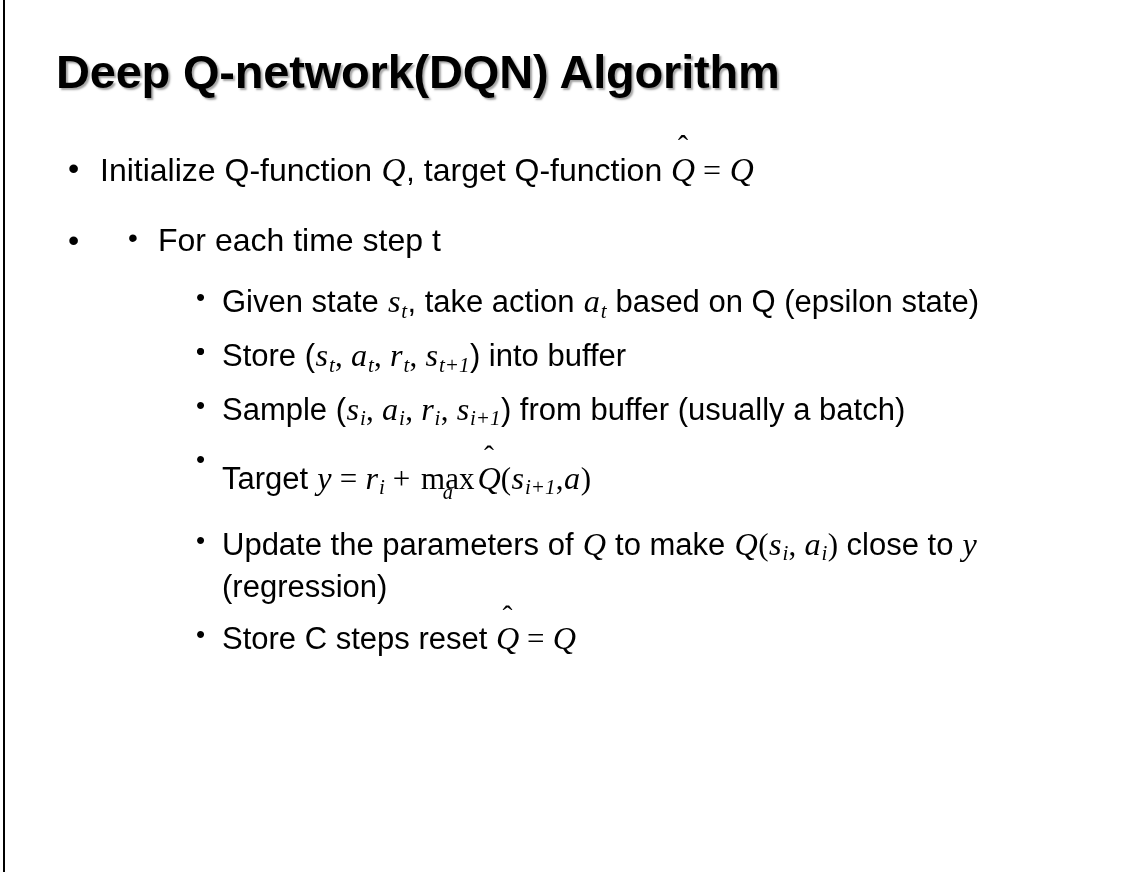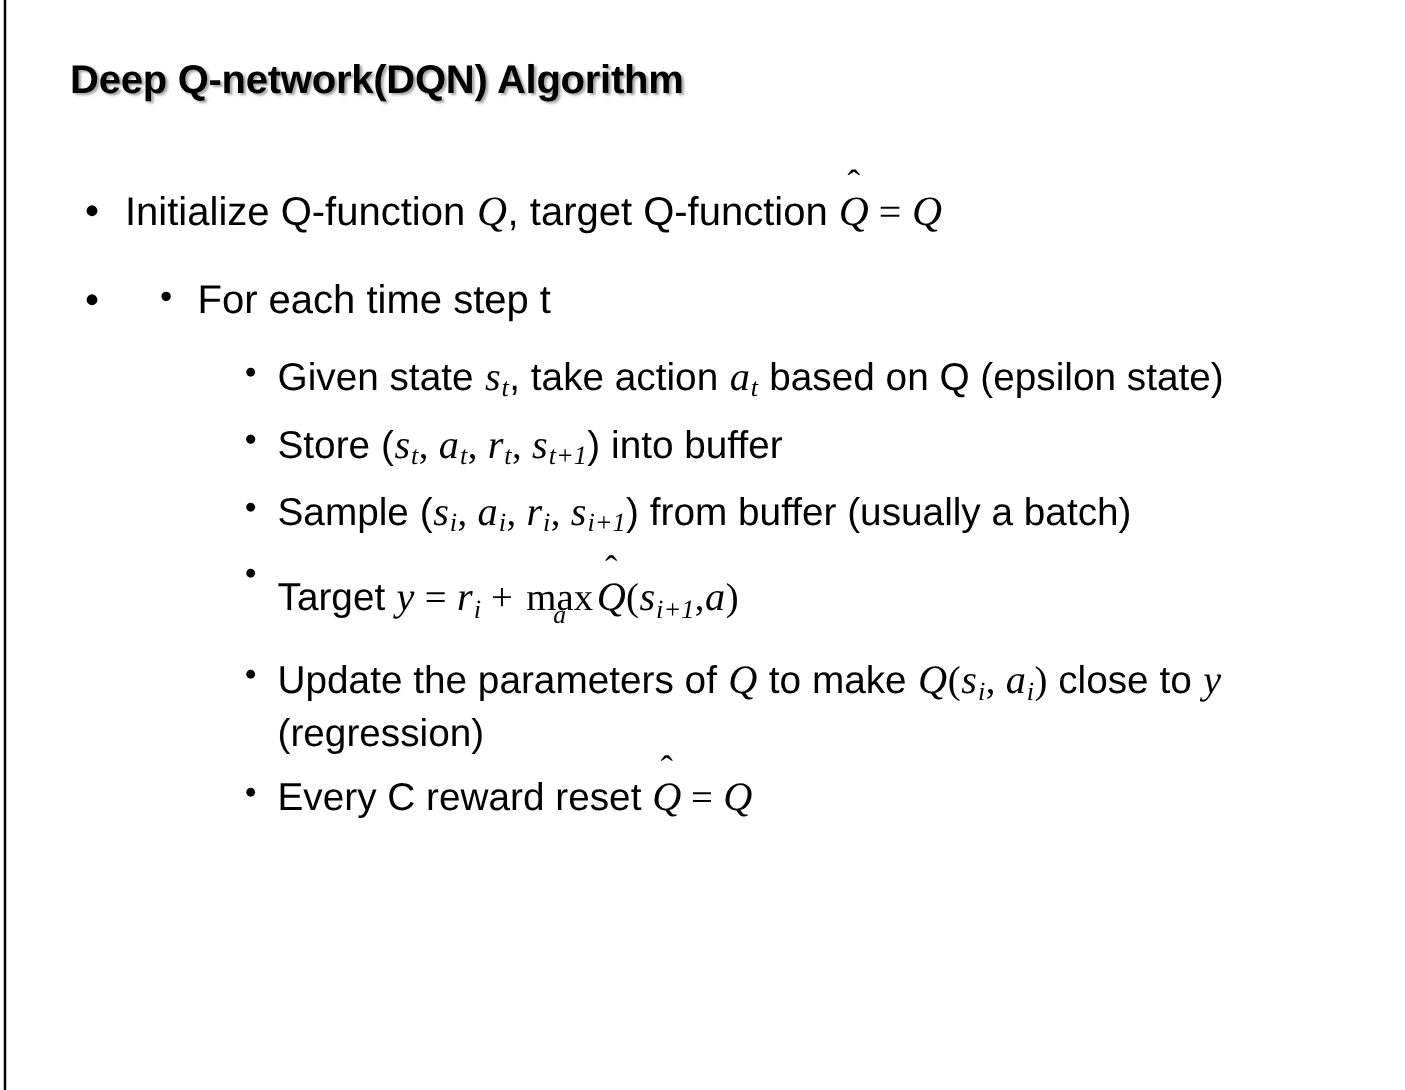--- a/index.html
+++ b/index.html
@@ -34,7 +34,7 @@
     left: 56px;
     top: 46px;
     width: 1020px;
-    font-size: 32px;
+    font-size: 47px;
     font-weight: bold;
     letter-spacing: -0.2px;
     line-height: 1.12;

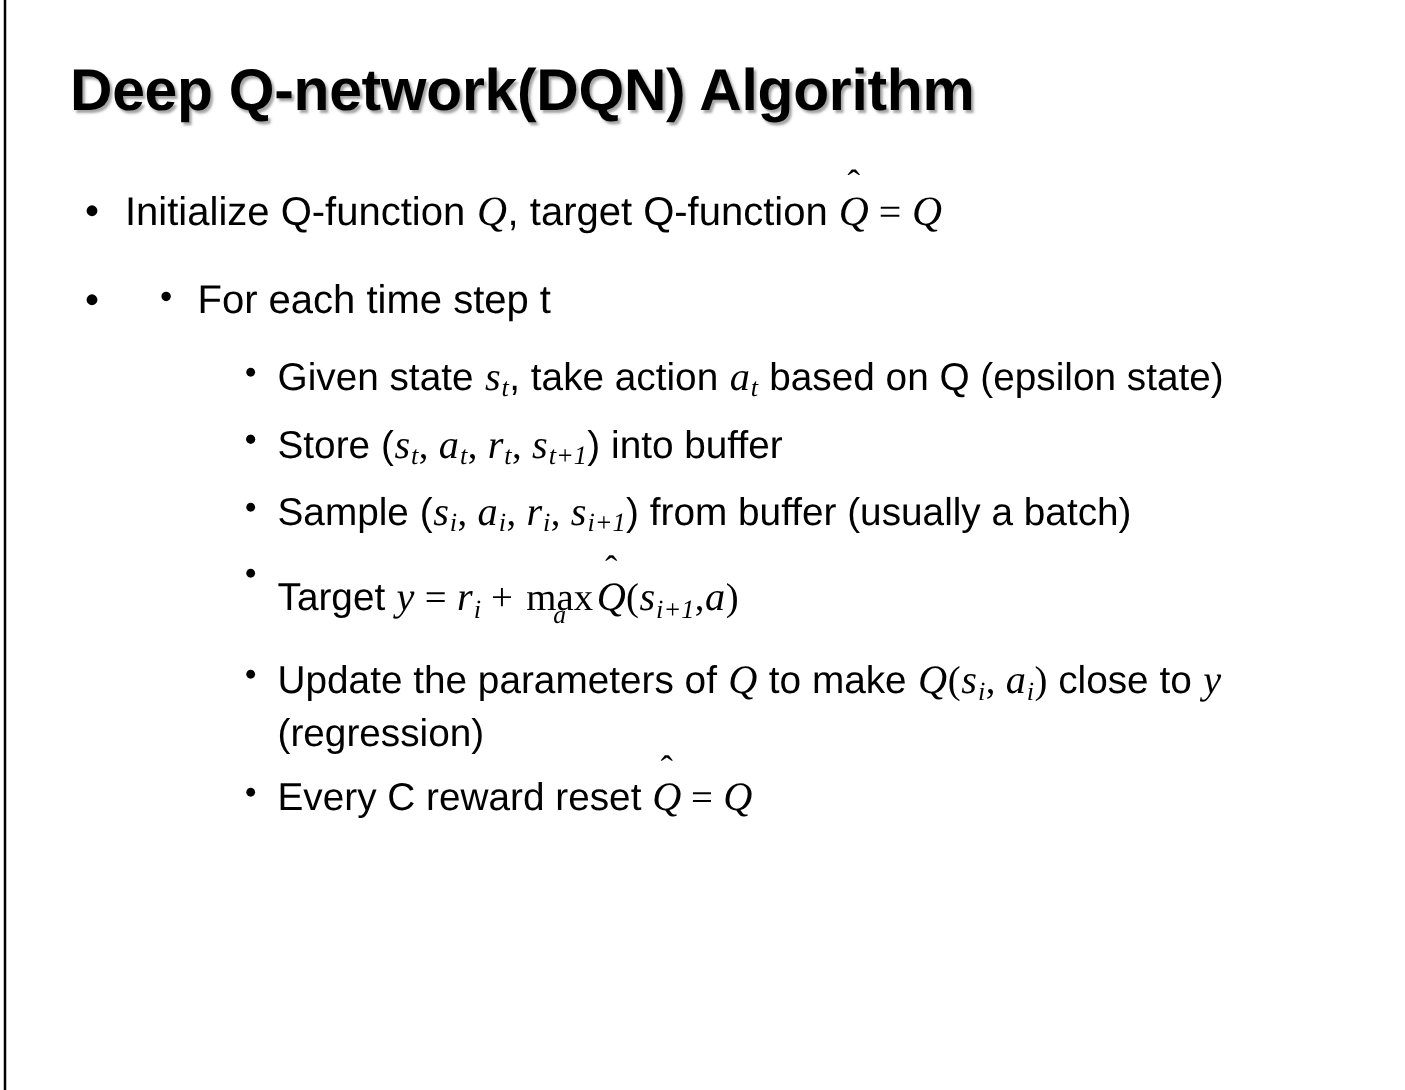--- a/index.html
+++ b/index.html
@@ -210,7 +210,7 @@
 
     <div class="bullet-row lvl3">
       <span class="dot">•</span>
-      <span class="btext"><span>Every C reward reset </span><span class="qhat"><span class="hat">̂</span><span>Q</span></span><span class="mu">&nbsp;<span>=</span>&nbsp;</span><span class="mv">Q</span></span>
+      <span class="btext"><span>Store C steps reset </span><span class="qhat"><span class="hat">̂</span><span>Q</span></span><span class="mu">&nbsp;<span>=</span>&nbsp;</span><span class="mv">Q</span></span>
     </div>
 
   </div>

